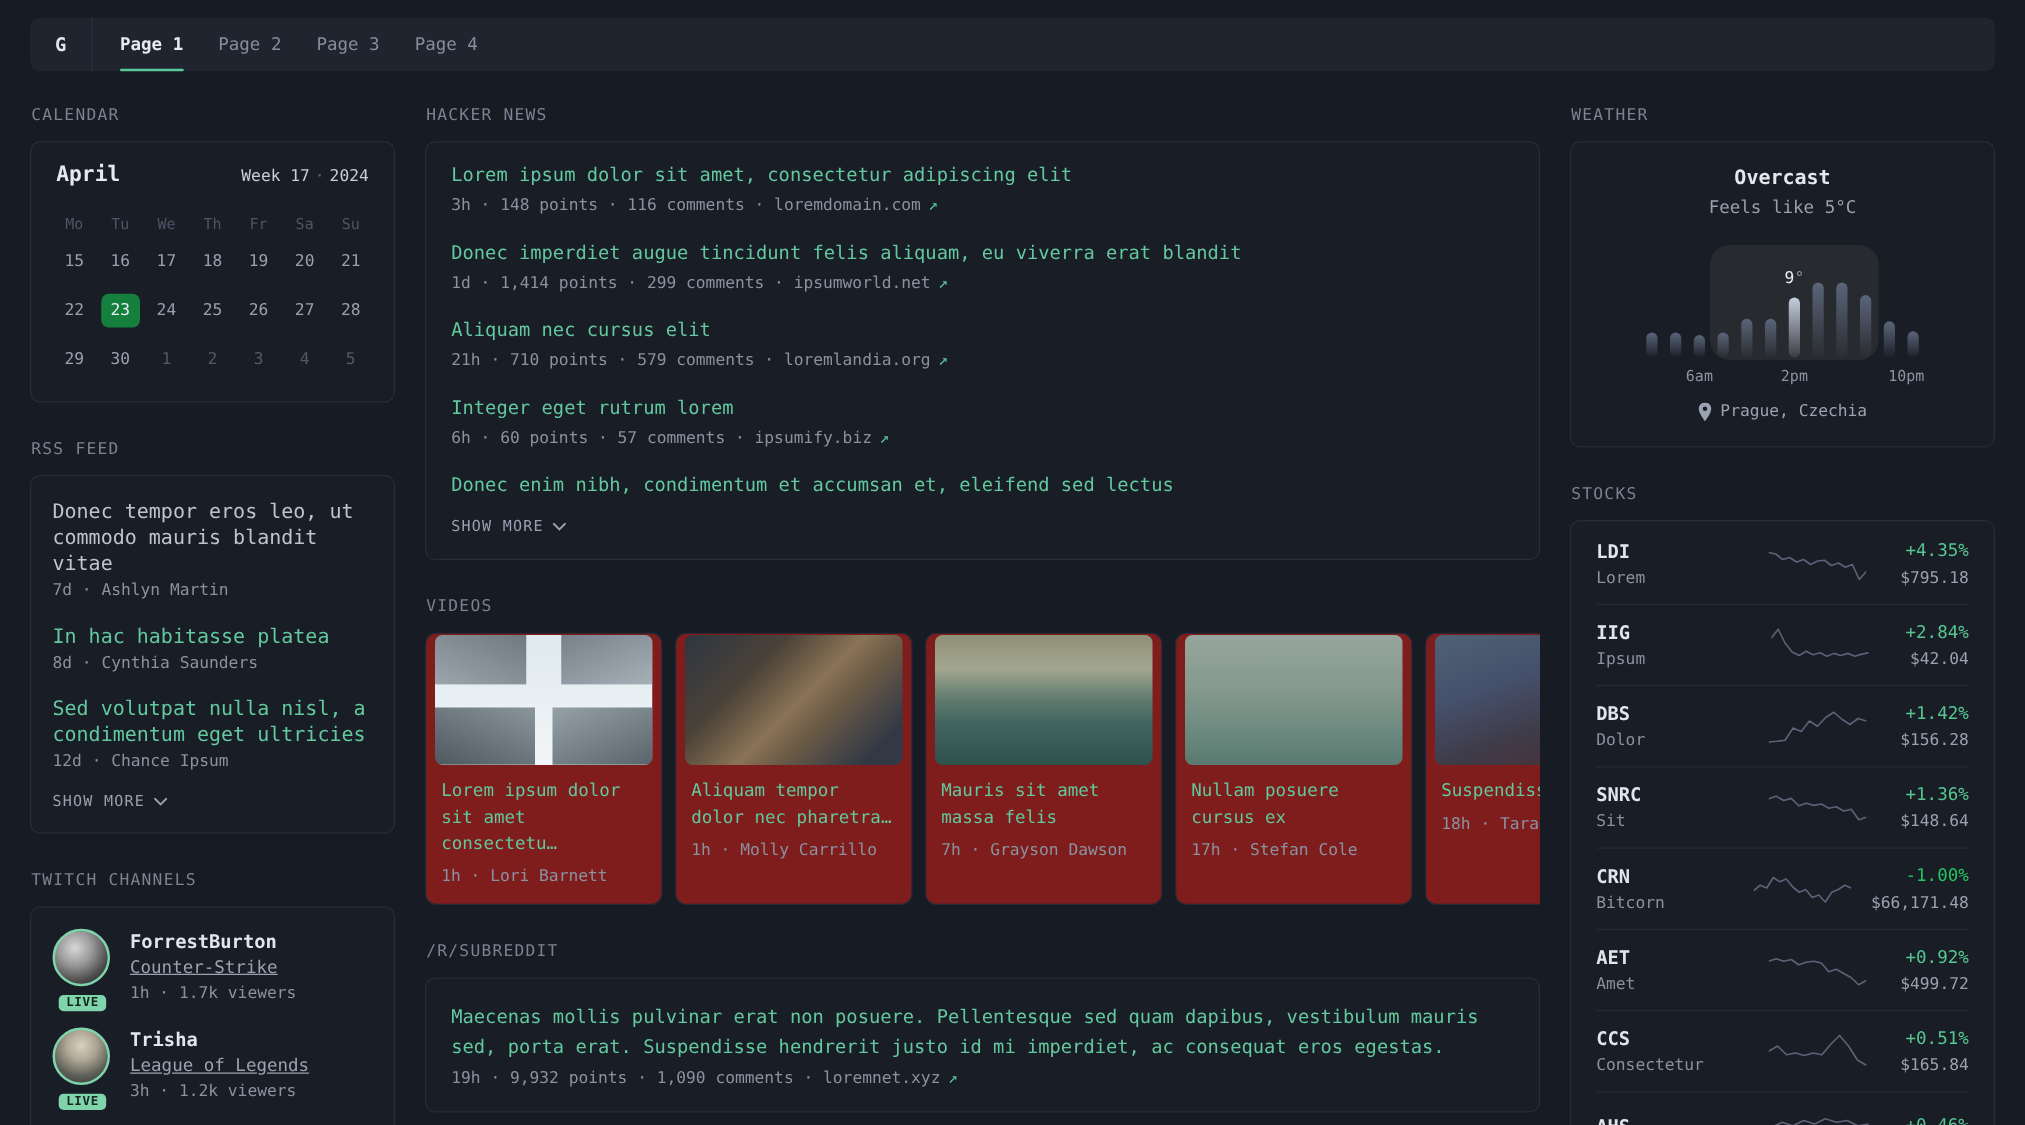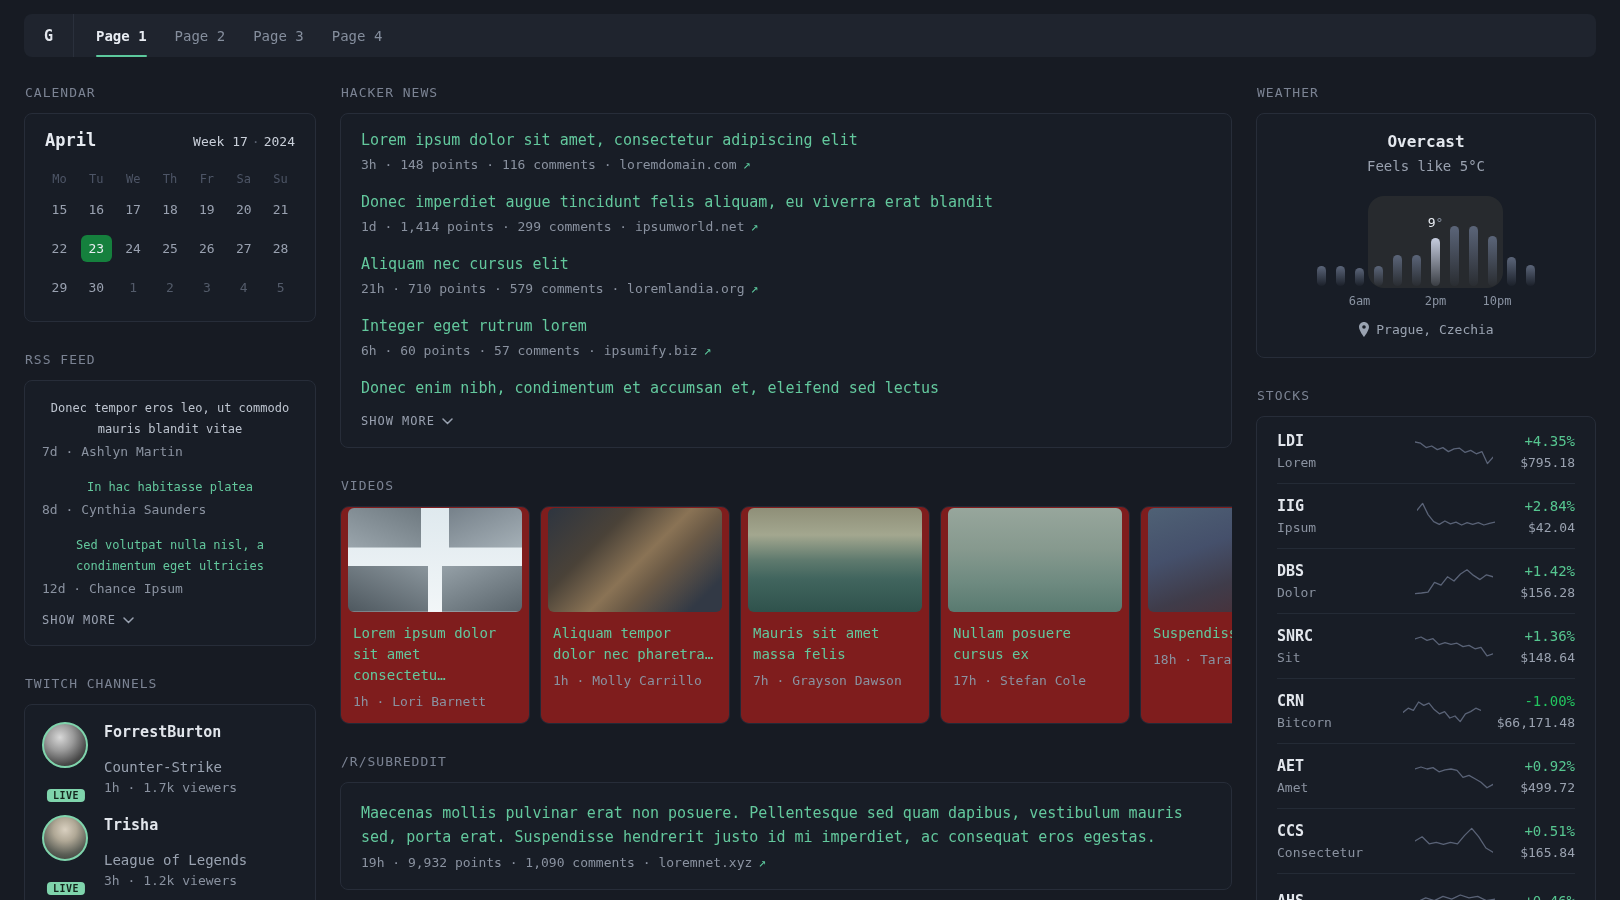--- a/index.html
+++ b/index.html
@@ -399,7 +399,7 @@
             <div class="wbar" style="left: 209px; height: 21px; bottom: 22px;"></div>
             <div class="wlabel" style="left: 42.5px;">6am</div>
             <div class="wlabel" style="left: 118.5px;">2pm</div>
-            <div class="wlabel" style="left: 180px;">10pm</div>
+            <div class="wlabel" style="left: 208px;">10pm</div>
           </div>
         <div class="w-loc">
           <span style="display:flex">

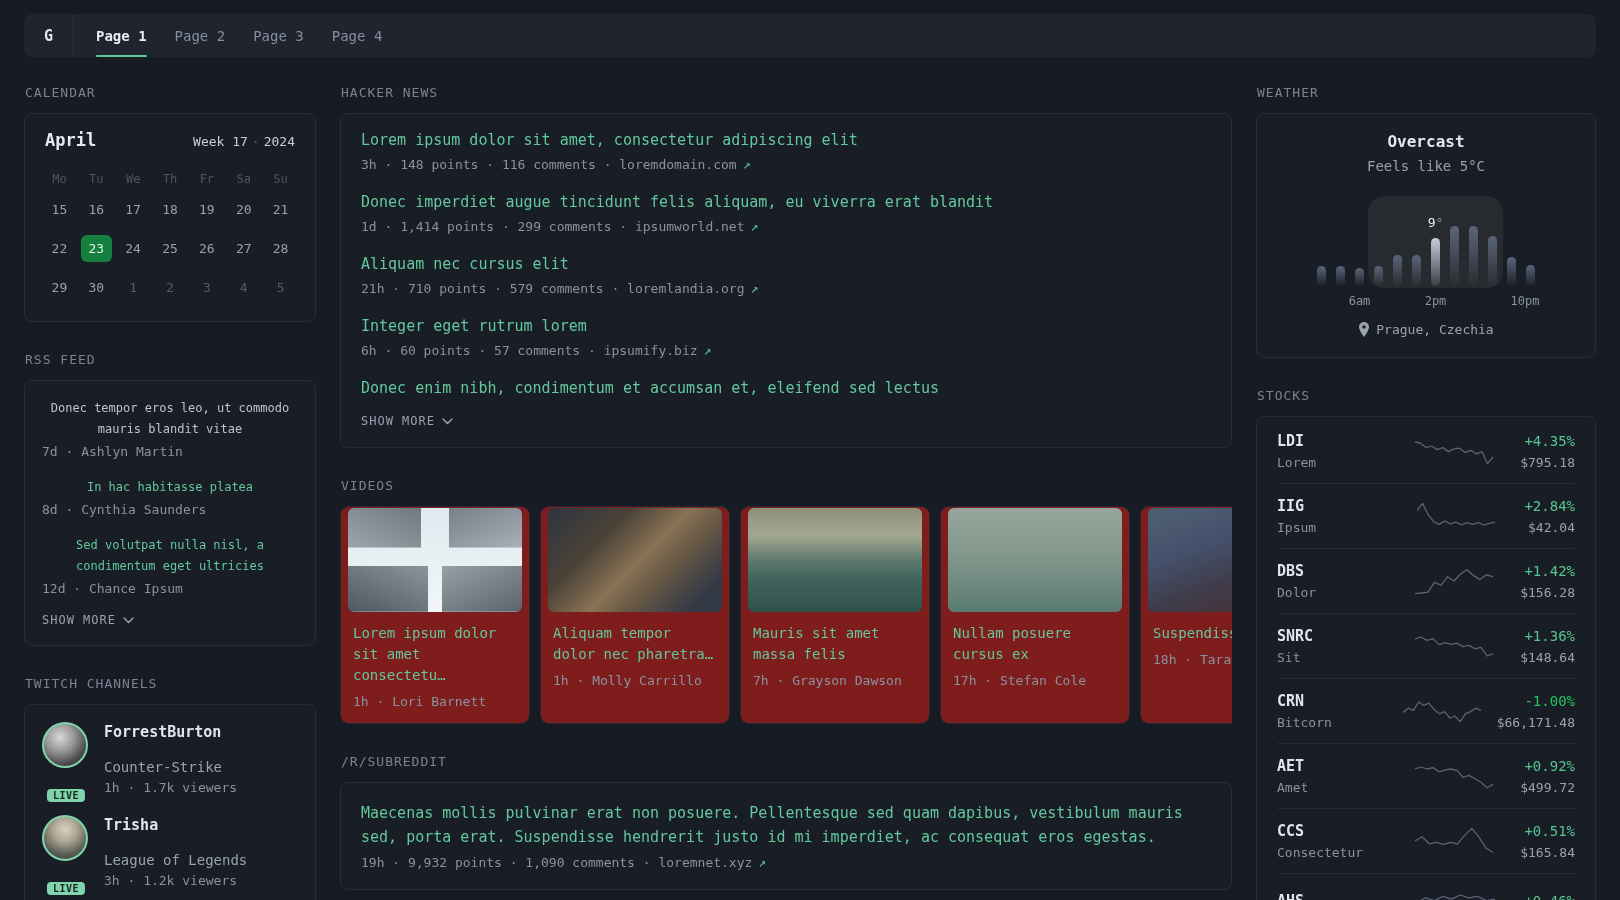--- a/index.html
+++ b/index.html
@@ -79,7 +79,7 @@
   
   .rss-card { padding:17px; }
   .rss-item + .rss-item { margin-top:17px; }
-  .rss-title { display:block; font-size:12px; line-height:21px; color:#63c89d;text-align:center; }
+  .rss-title { display:block; font-size:16px; line-height:21px; color:#63c89d; }
   .rss-title[data-visited="true"] { color:#bdc4cf; }
   .rss-item .meta { margin-top:3px; }
   .rss-card .show-more { margin-top:16px; }

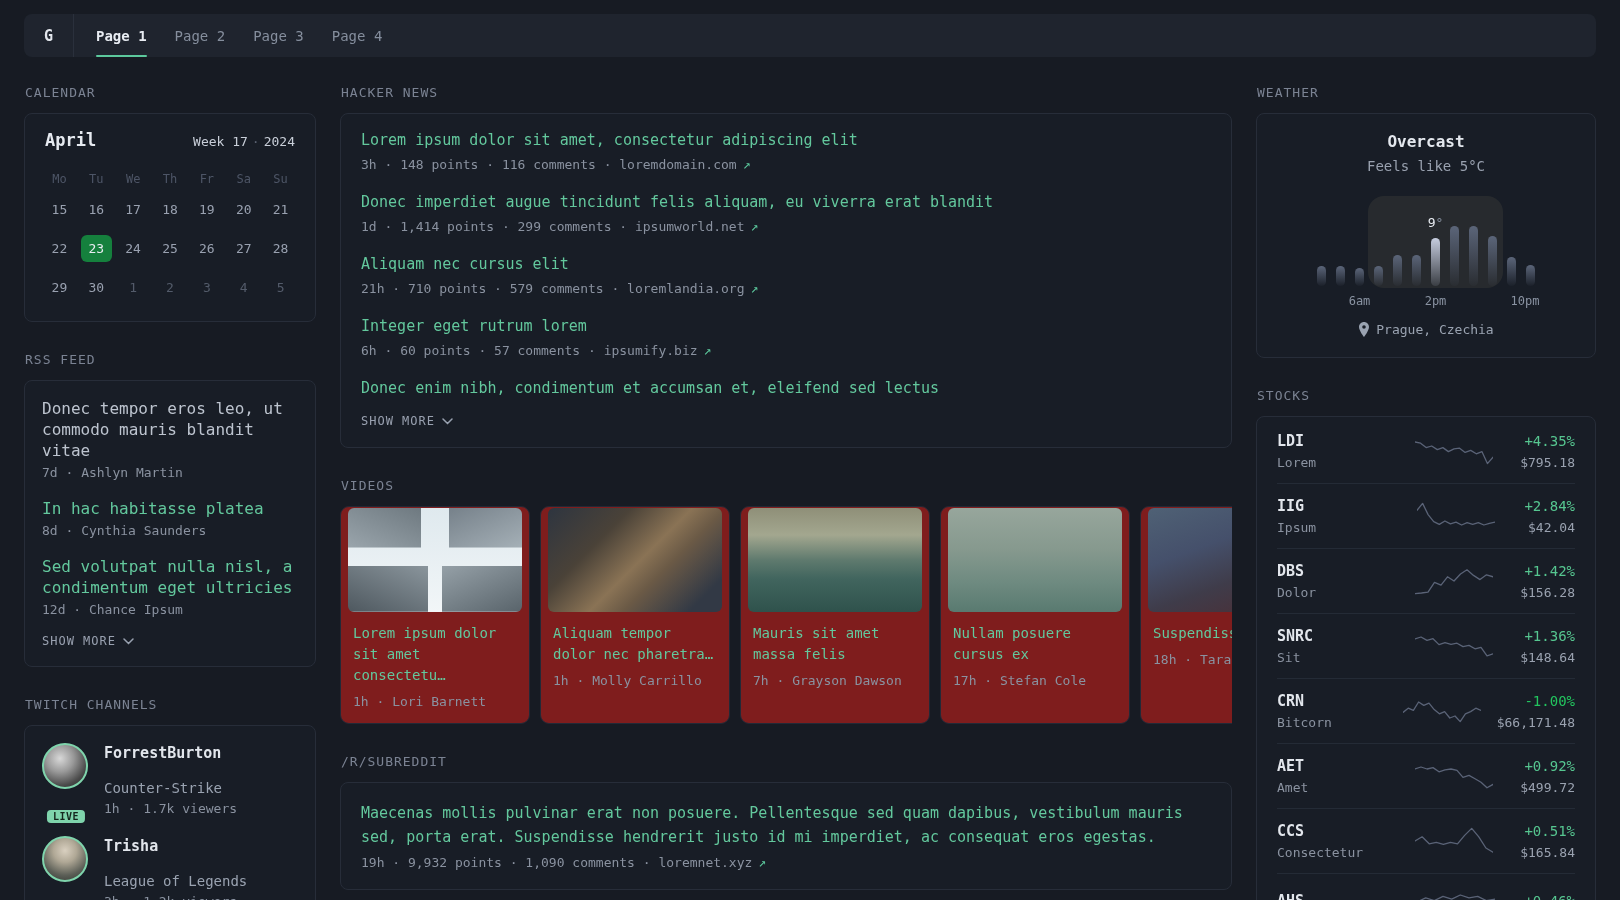--- a/index.html
+++ b/index.html
@@ -103,7 +103,7 @@
   .av-1 { background:radial-gradient(circle at 50% 30%,#d9d0c0 0%,#b0a896 32%,#5c5f57 68%,#30352f 100%); }
   .av-2 { background:radial-gradient(circle at 45% 35%,#ecdcc8 0%,#c9b296 40%,#8c98a5 78%,#55606e 100%); }
   .tw-name { font-size:15px; font-weight:600; color:#e2e6ec; line-height:20px; }
-  .tw-game { font-size:14px; color:#9aa3b1; margin-top:16px; line-height:18px; }
+  .tw-game { font-size:14px; color:#9aa3b1; margin-top:2px; line-height:18px;text-decoration:underline; }
   .tw-row .meta { margin-top:3px; }
 
   

